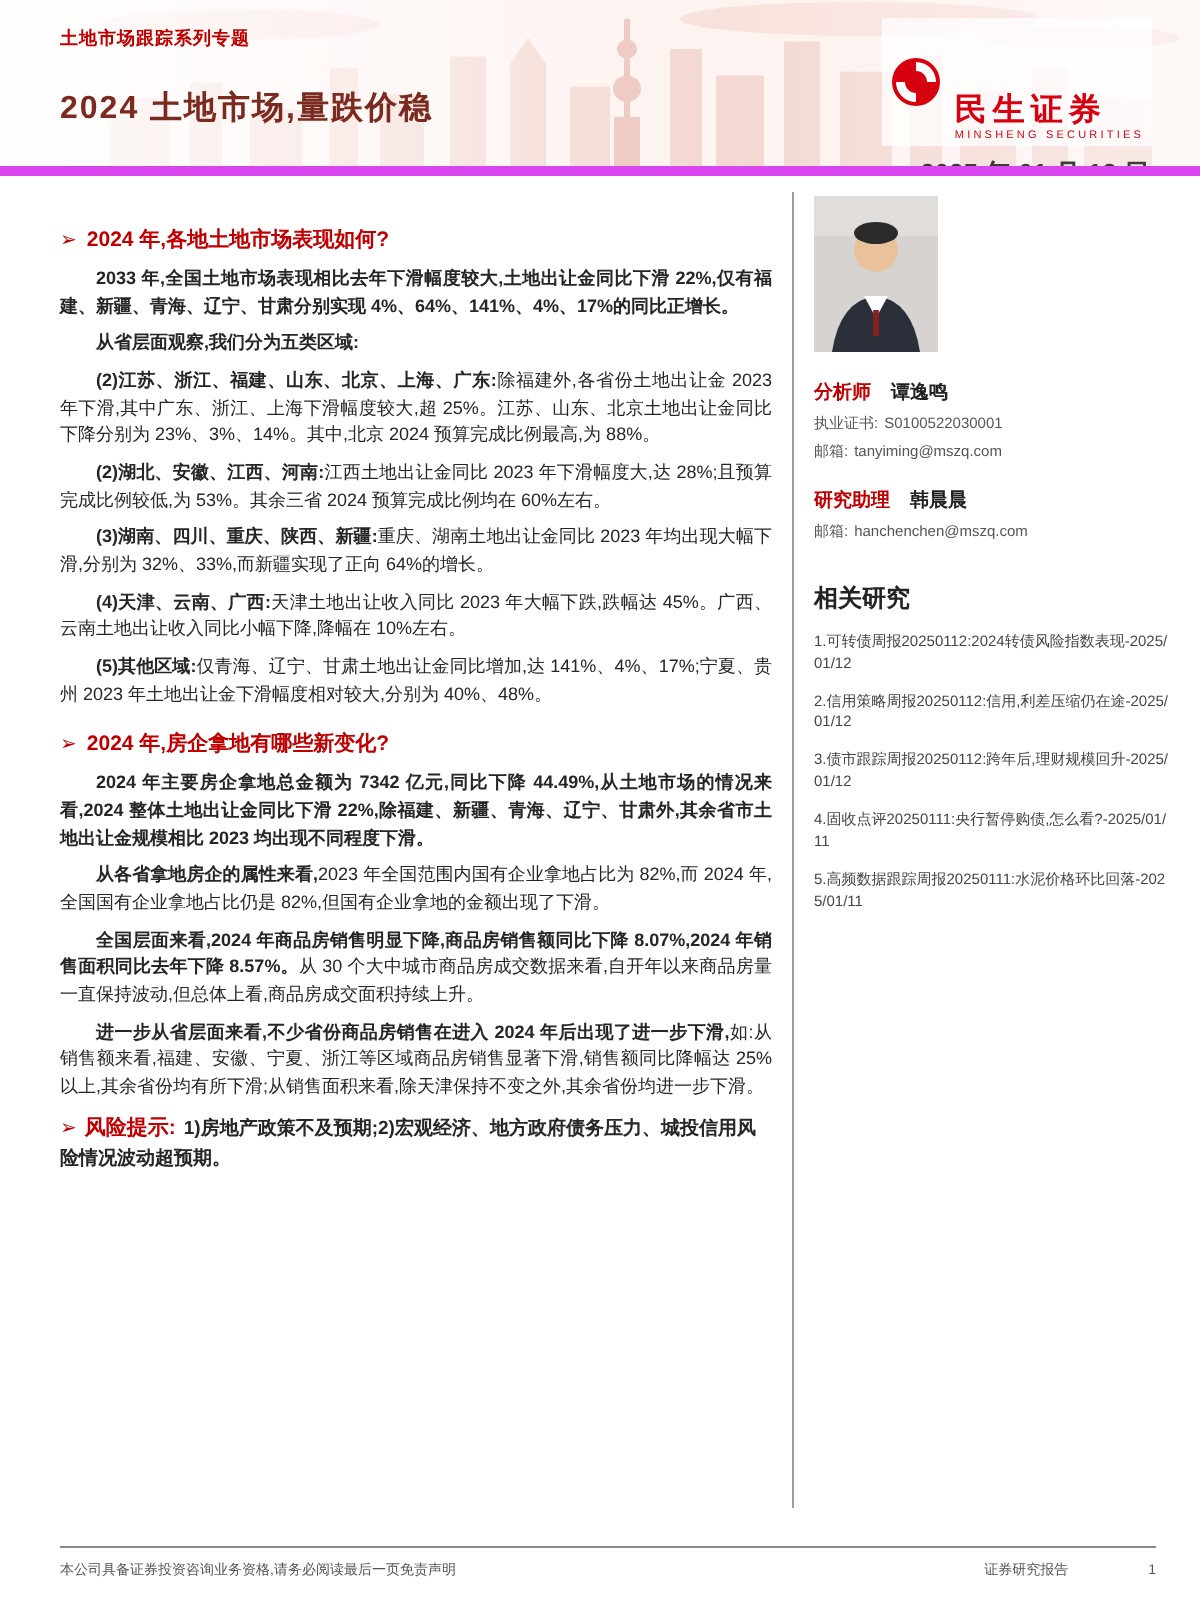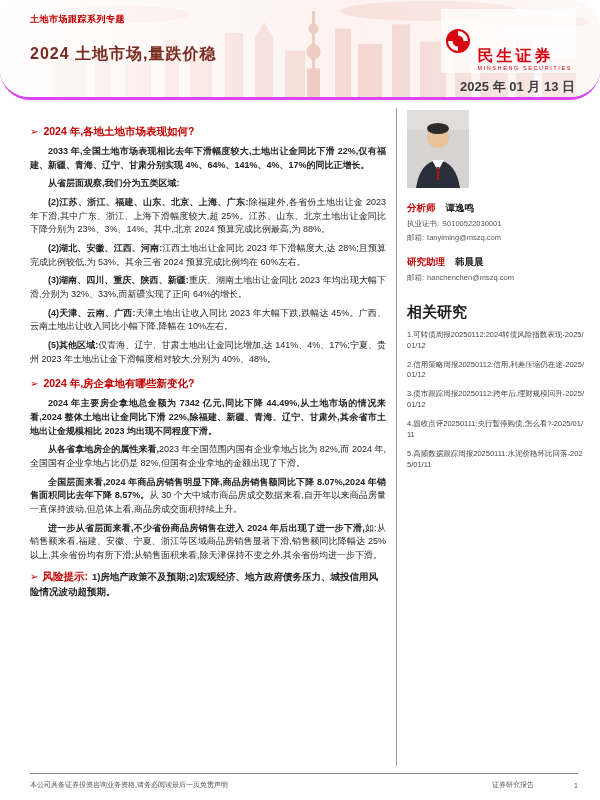--- a/index.html
+++ b/index.html
@@ -8,7 +8,7 @@
   .page { position:relative; width:600px; height:800px; background:#ffffff; overflow:hidden; margin:0 auto; }
 
   
-  .header { position:relative; height:100px; overflow:hidden; border-bottom:3px solid #d946ef; background:#fdf2ef;border-radius:30px; }
+  .header { position:relative; height:88px; overflow:hidden; border-bottom:5px solid #d946ef; background:#fdf2ef; }
   .skyline { position:absolute; left:0; top:0; width:100%; height:100%; }
   .header-overlay { position:absolute; inset:0;
       background:linear-gradient(90deg, rgba(255,255,255,.92) 0%, rgba(255,255,255,.55) 32%, rgba(255,255,255,.12) 60%, rgba(255,255,255,.55) 100%); }

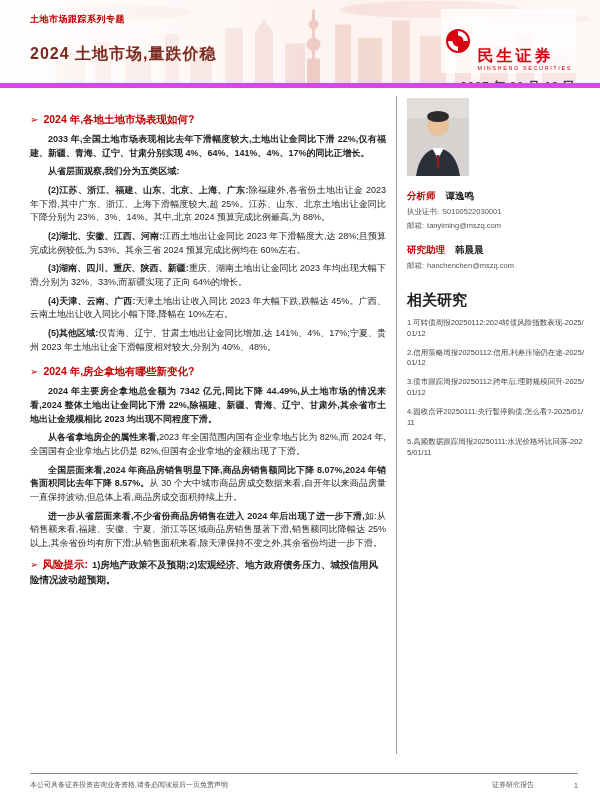--- a/index.html
+++ b/index.html
@@ -47,7 +47,7 @@
   .author-name { color:#222222; font-weight:700; }
   .meta { font-size:7.5px; color:#555555; margin-top:3px; line-height:1.5; word-break:break-all; }
   .meta .meta-label { margin-right:3px; }
-  .related-heading { font-size:15px; font-weight:700; color:#222222; margin:20px 0 8px; }
+  .related-heading { font-size:12px; font-weight:700; color:#222222; margin:20px 0 8px; }
   .related-item { font-size:7.5px; color:#444444; line-height:1.45; margin-bottom:8px; word-break:break-all; }
 
   

